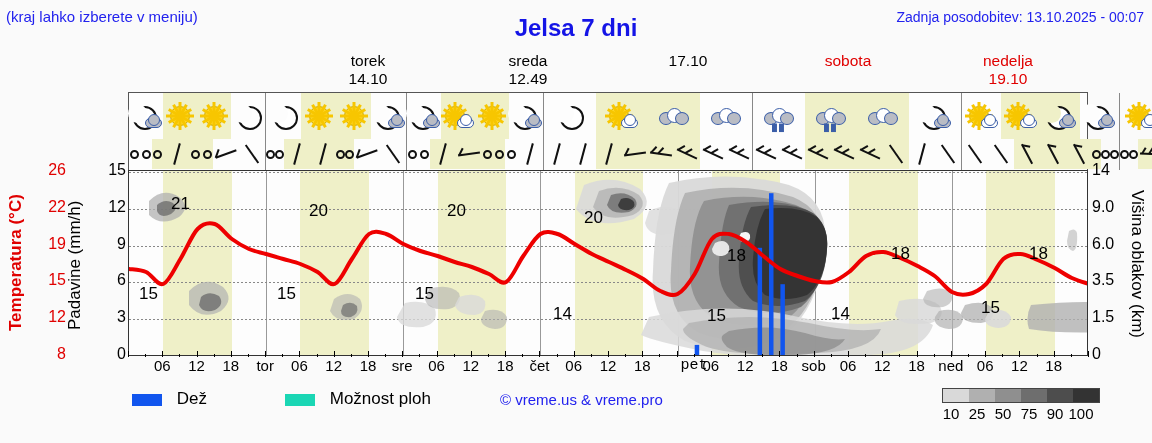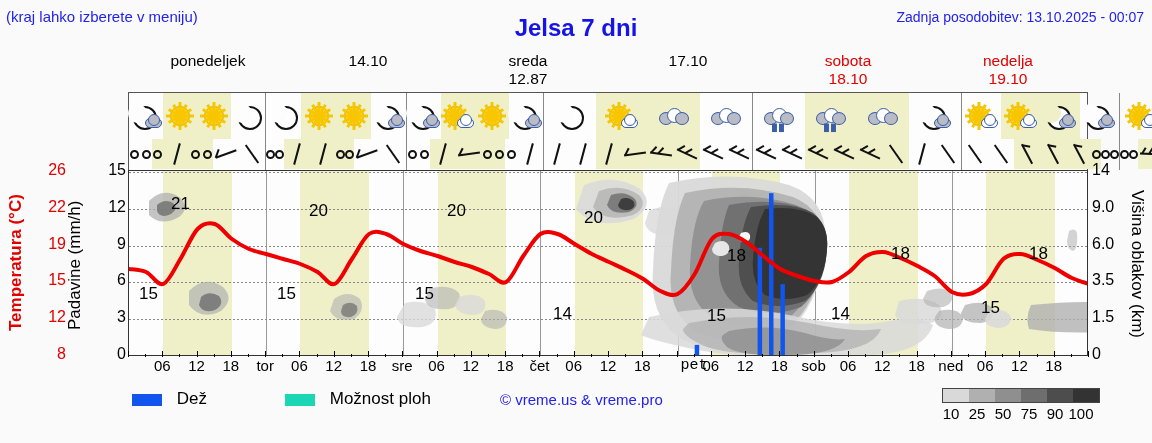--- a/index.html
+++ b/index.html
@@ -228,7 +228,6 @@
 
 <div class="abs" id="day-header">
     <div class="day-head">
-      <span class="dname">ponedeljek</span>
     </div>
     <div class="day-head">
       <span class="ddate">14.10</span>

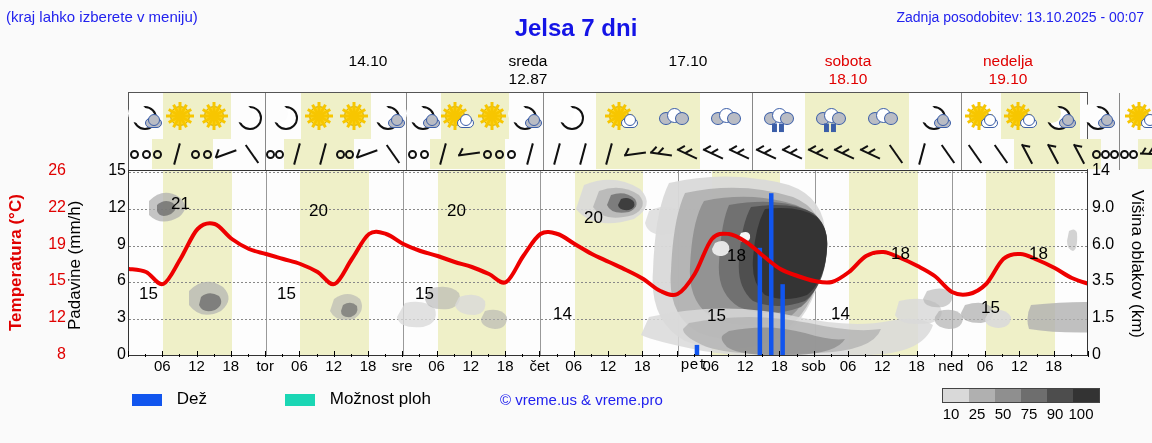--- a/index.html
+++ b/index.html
@@ -230,6 +230,7 @@
     <div class="day-head">
     </div>
     <div class="day-head">
+      <span class="dname">torek</span>
       <span class="ddate">14.10</span>
     </div>
     <div class="day-head">

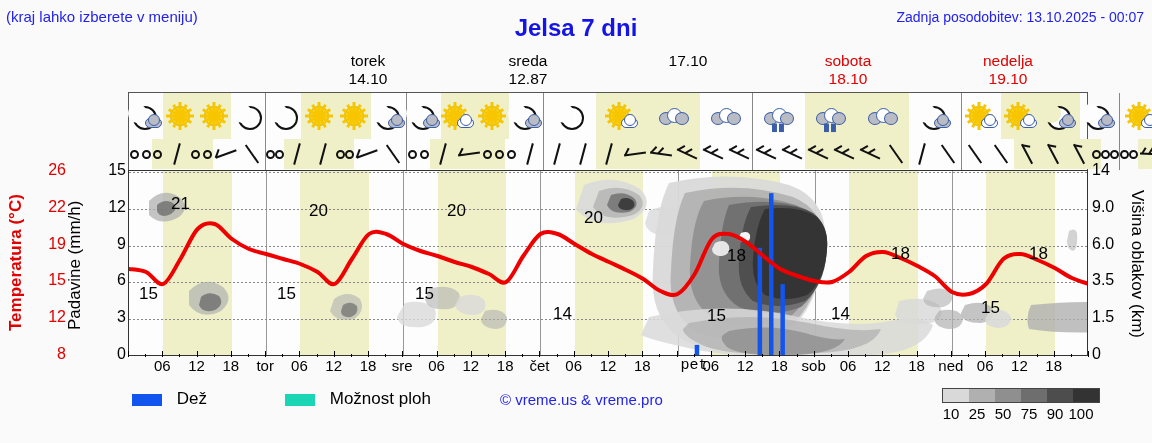--- a/index.html
+++ b/index.html
@@ -235,7 +235,7 @@
     </div>
     <div class="day-head">
       <span class="dname">sreda</span>
-      <span class="ddate">12.87</span>
+      <span class="ddate">12.49</span>
     </div>
     <div class="day-head">
       <span class="ddate">17.10</span>

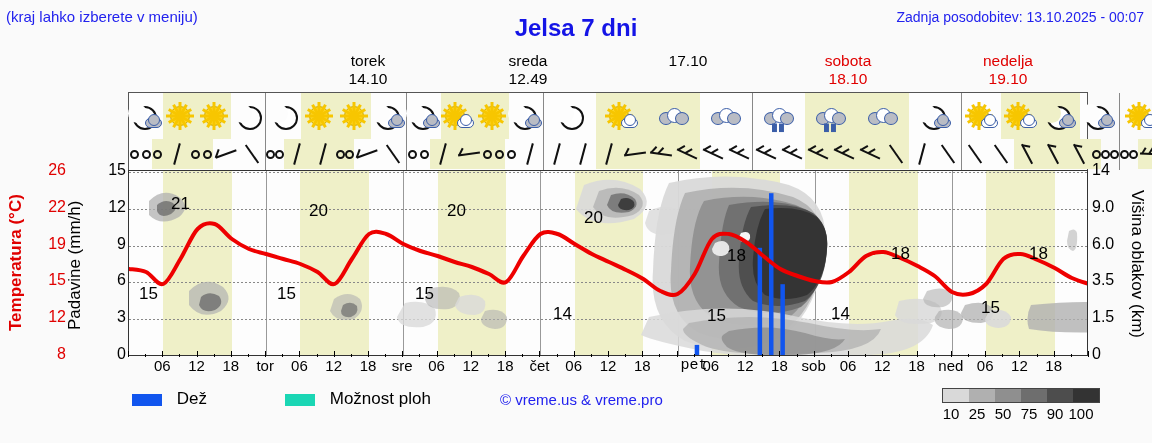--- a/index.html
+++ b/index.html
@@ -242,7 +242,6 @@
     </div>
     <div class="day-head weekend">
       <span class="dname">sobota</span>
-      <span class="ddate">18.10</span>
     </div>
     <div class="day-head weekend">
       <span class="dname">nedelja</span>

